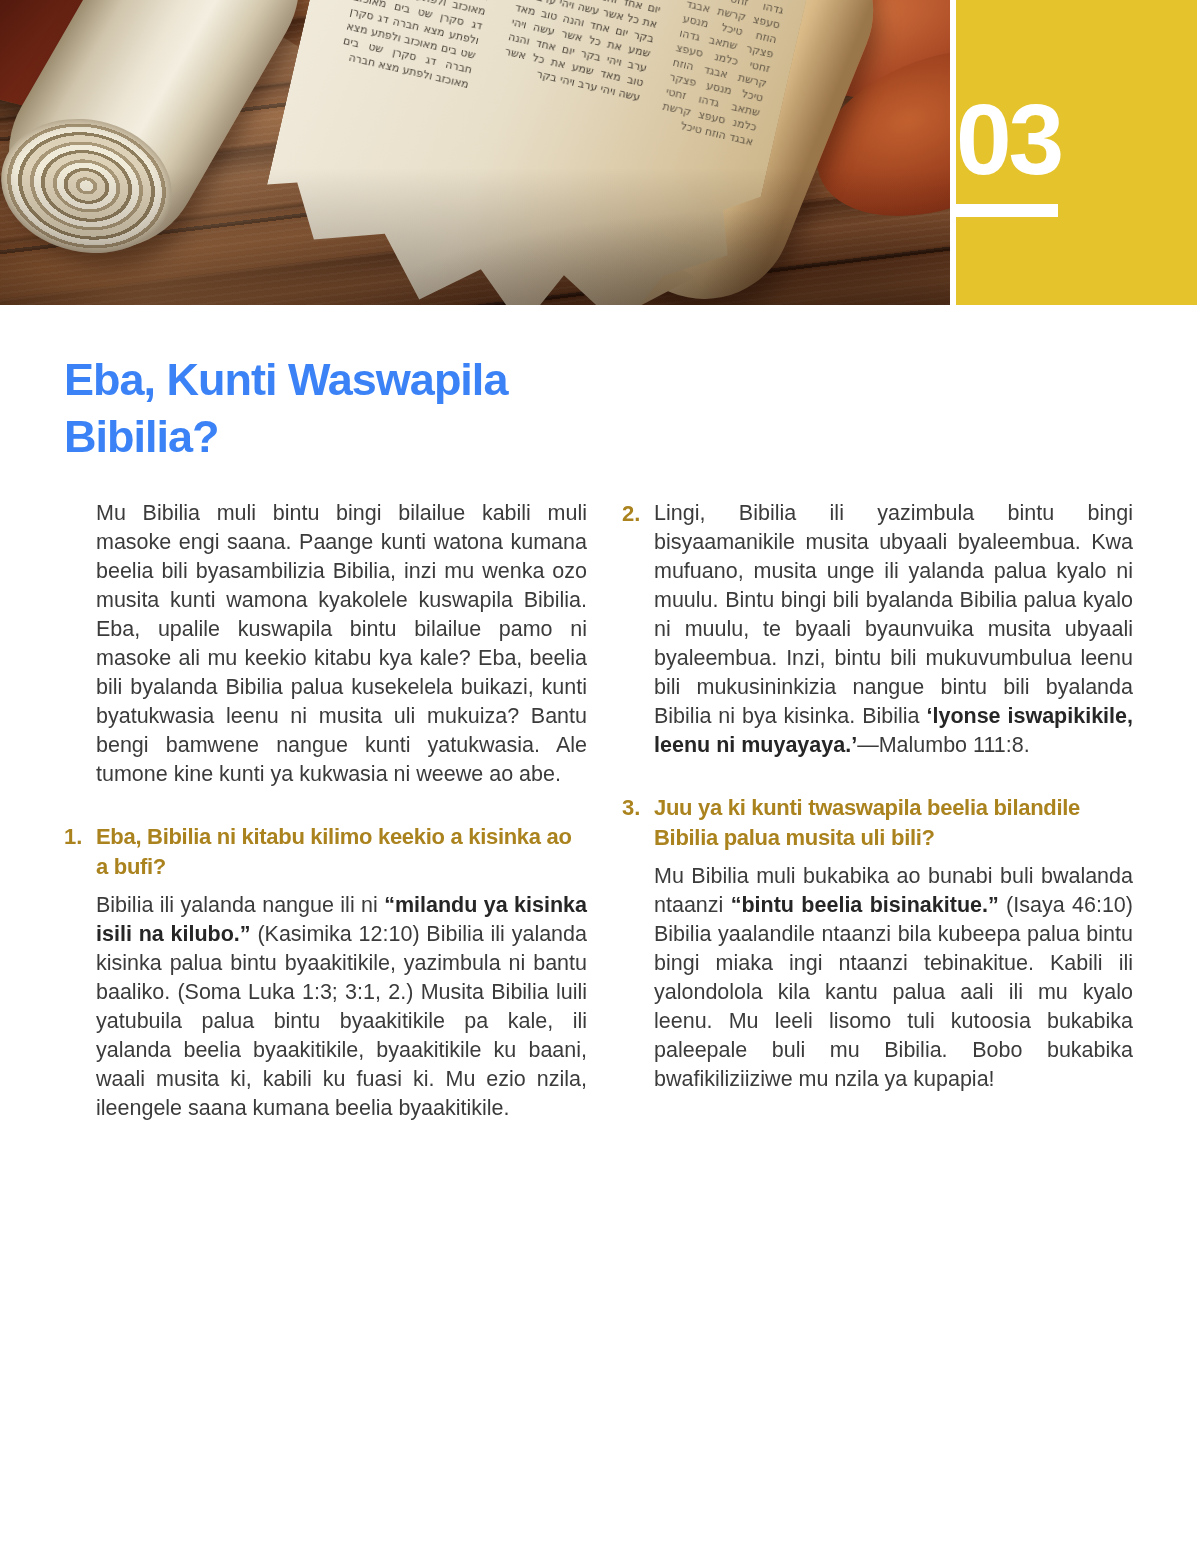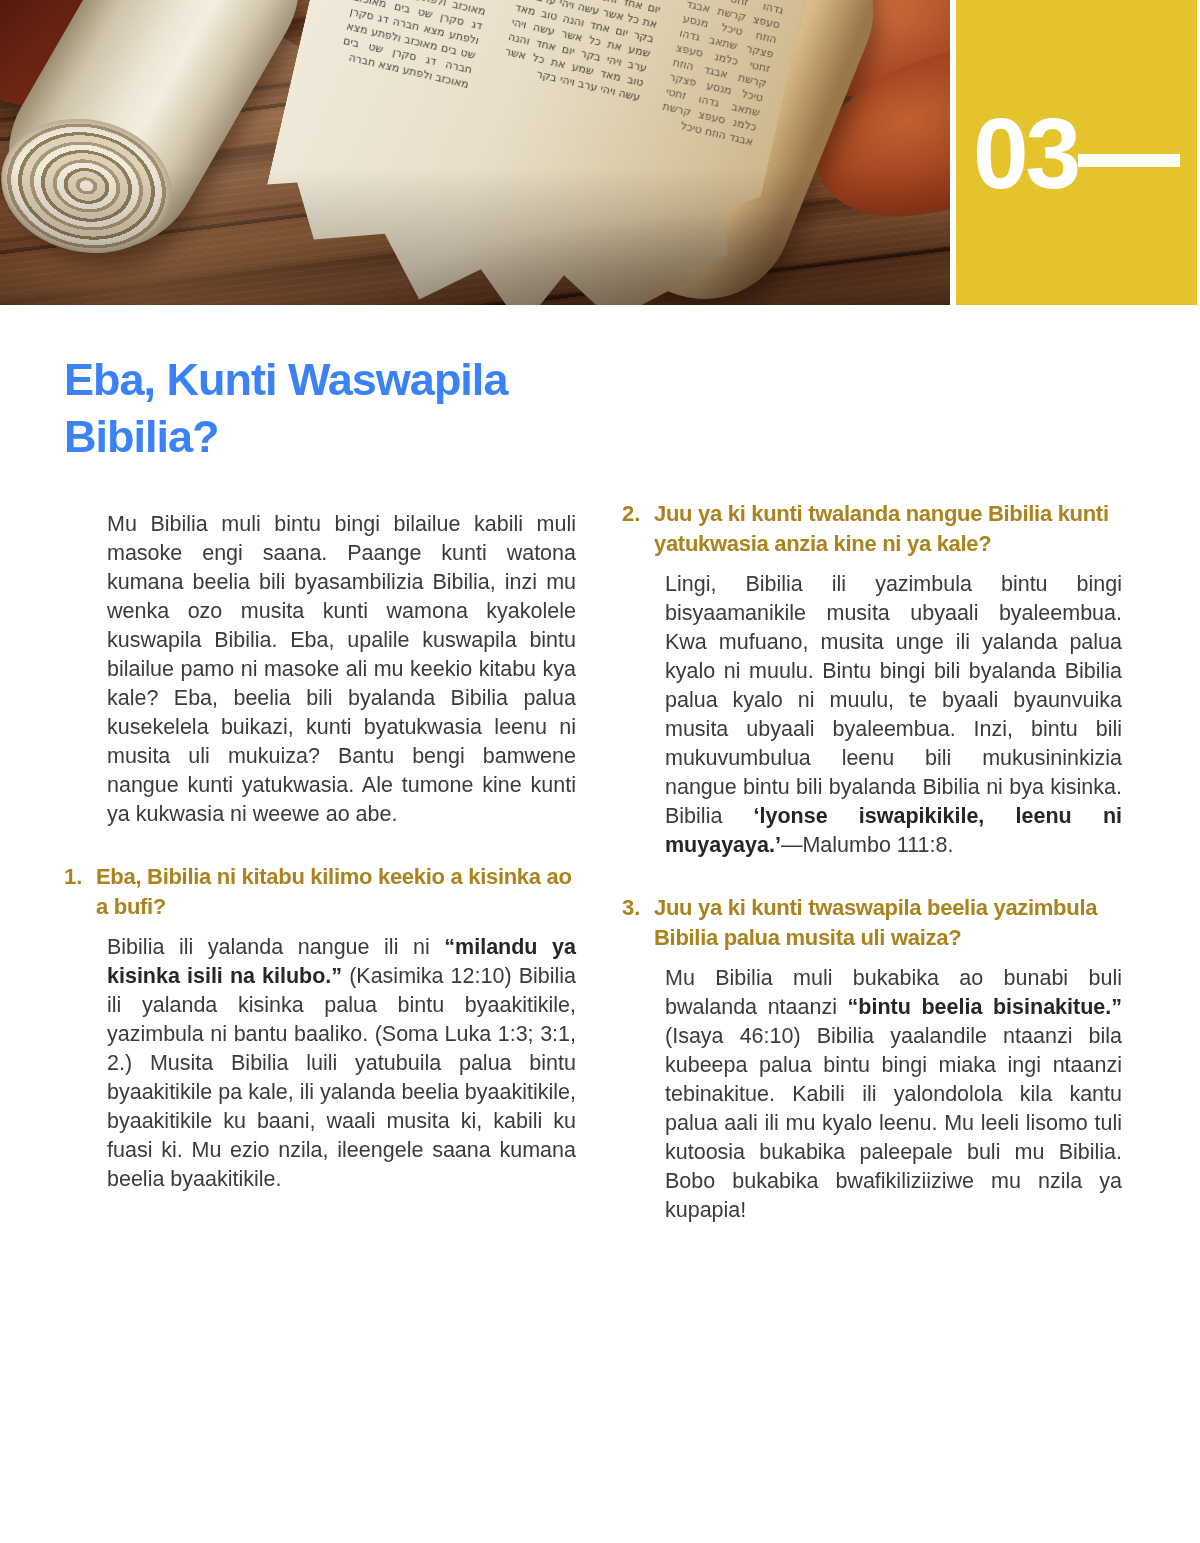--- a/index.html
+++ b/index.html
@@ -57,7 +57,7 @@
 
   
   .badge{position:absolute;left:956px;top:0;width:241px;height:305px;background:var(--gold,#e5c32c);
-    display:flex;flex-direction:row;align-items:center;justify-content:center;}
+    display:flex;flex-direction:column;align-items:flex-start;justify-content:center;}
   .badge-num{color:#fff;font-size:100px;font-weight:700;line-height:1;letter-spacing:-3px;}
   .badge-bar{width:102px;height:13px;background:#fff;margin-top:15px;}
 

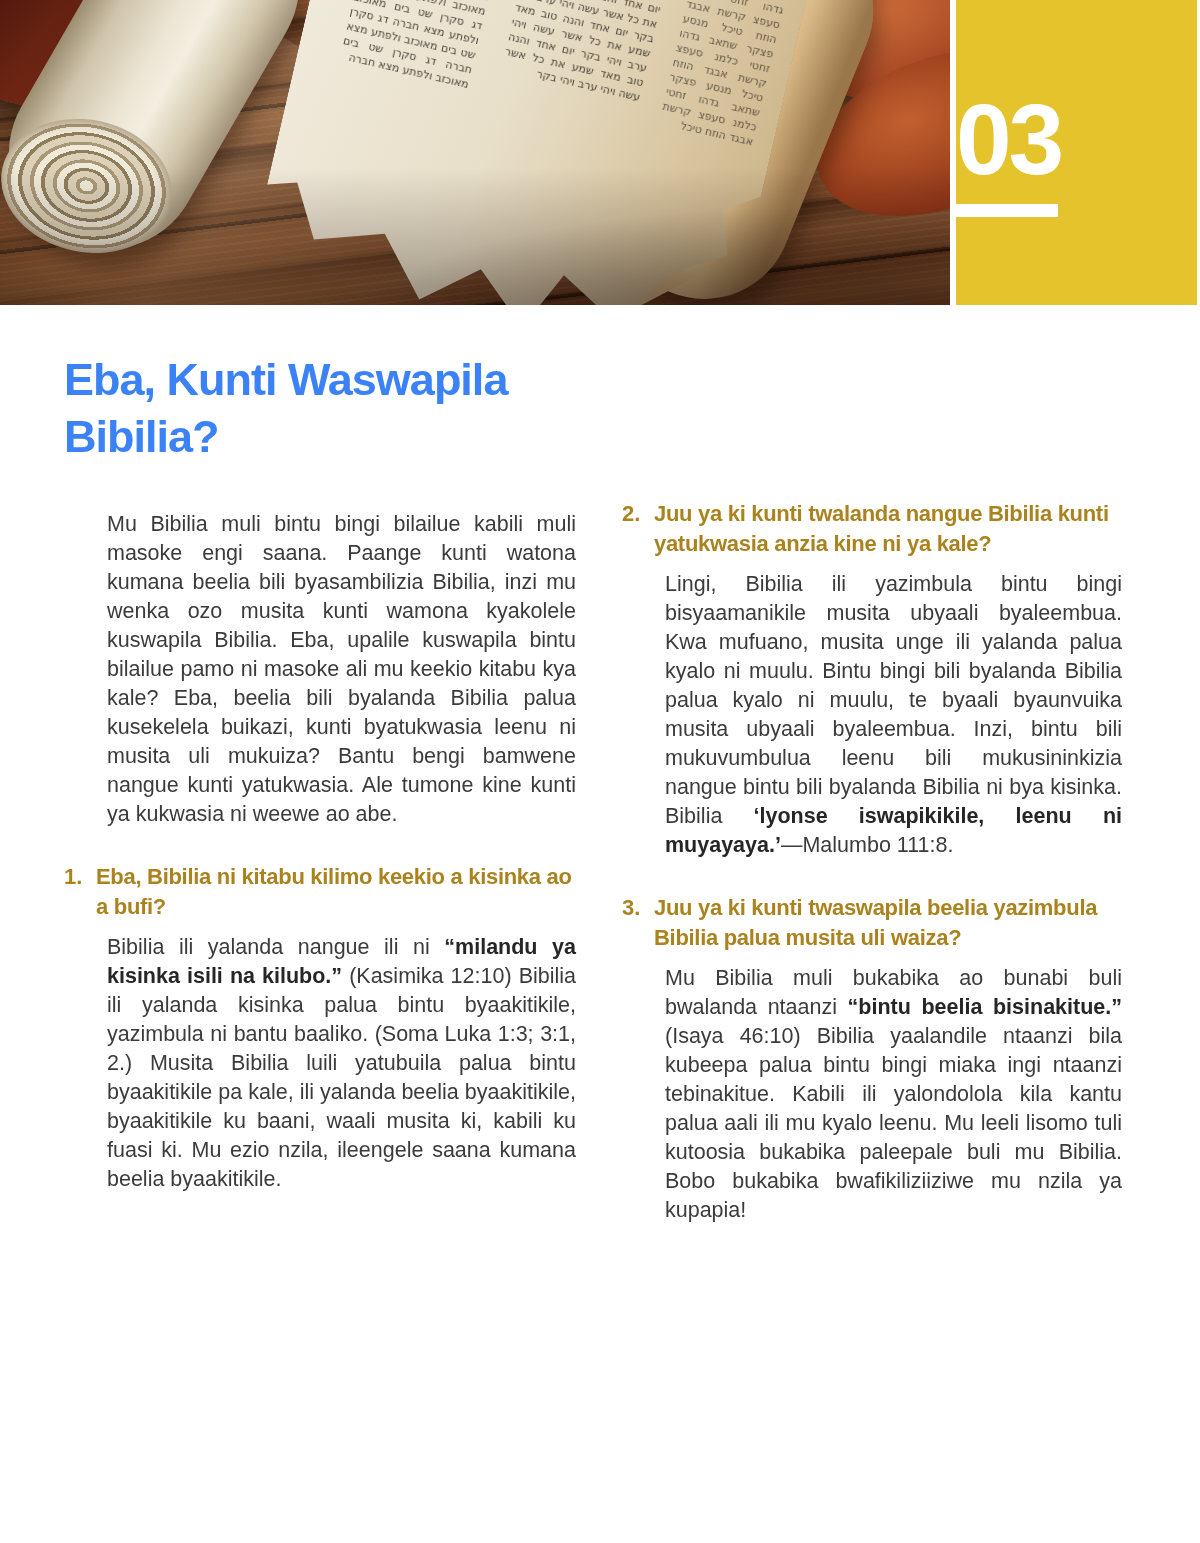--- a/index.html
+++ b/index.html
@@ -67,7 +67,7 @@
   .columns{display:flex;gap:35px;margin:34px 0 0 64px;}
   .col-left{width:523px;}
   .col-right{width:511px;}
-  .body{margin:11px;font-size:21.5px;line-height:29px;text-align:justify;color:#3b3b3b;}
+  .body{margin:0;font-size:21.5px;line-height:29px;text-align:justify;color:#3b3b3b;}
   .body .b{font-weight:700;color:#262626;}
   .intro{padding-left:32px;}
   .q{position:relative;padding-left:32px;margin-top:33px;}

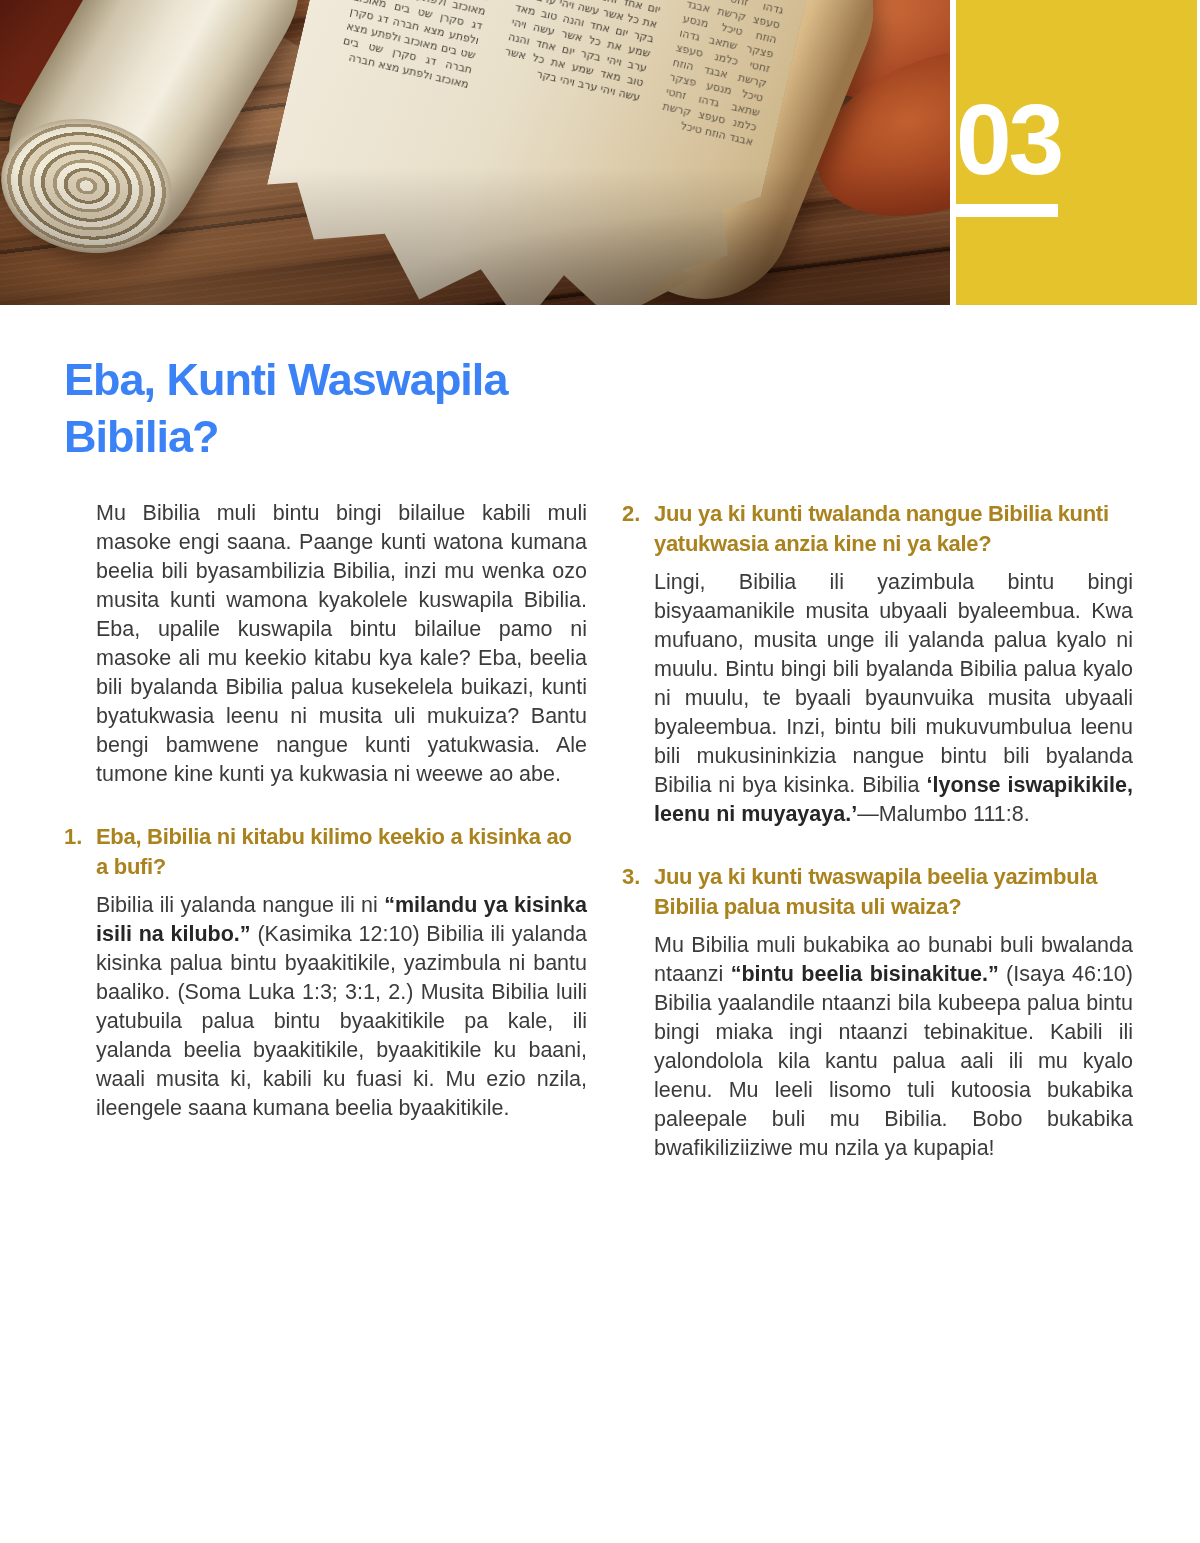--- a/index.html
+++ b/index.html
@@ -128,7 +128,6 @@
     <div class="col-right">
       <div class="q">
         <span class="q-num">2.</span>
-        <h2 class="q-head">Juu ya ki kunti twalanda nangue Bibilia kunti yatukwasia anzia kine ni ya kale?</h2>
         <p class="body"><span>Lingi, Bibilia ili yazimbula bintu bingi bisyaamanikile musita ubyaali byaleembua. Kwa mufuano, musita unge ili yalanda palua kyalo ni muulu. Bintu bingi bili byalanda Bibilia palua kyalo ni muulu, te byaali byaunvuika musita ubyaali byaleembua. Inzi, bintu bili mukuvumbulua leenu bili mukusininkizia nangue bintu bili byalanda Bibilia ni bya kisinka. Bibilia </span><span class="b">‘lyonse iswapikikile, leenu ni muyayaya.’</span><span>—Malumbo 111:8.</span></p>
       </div>
 

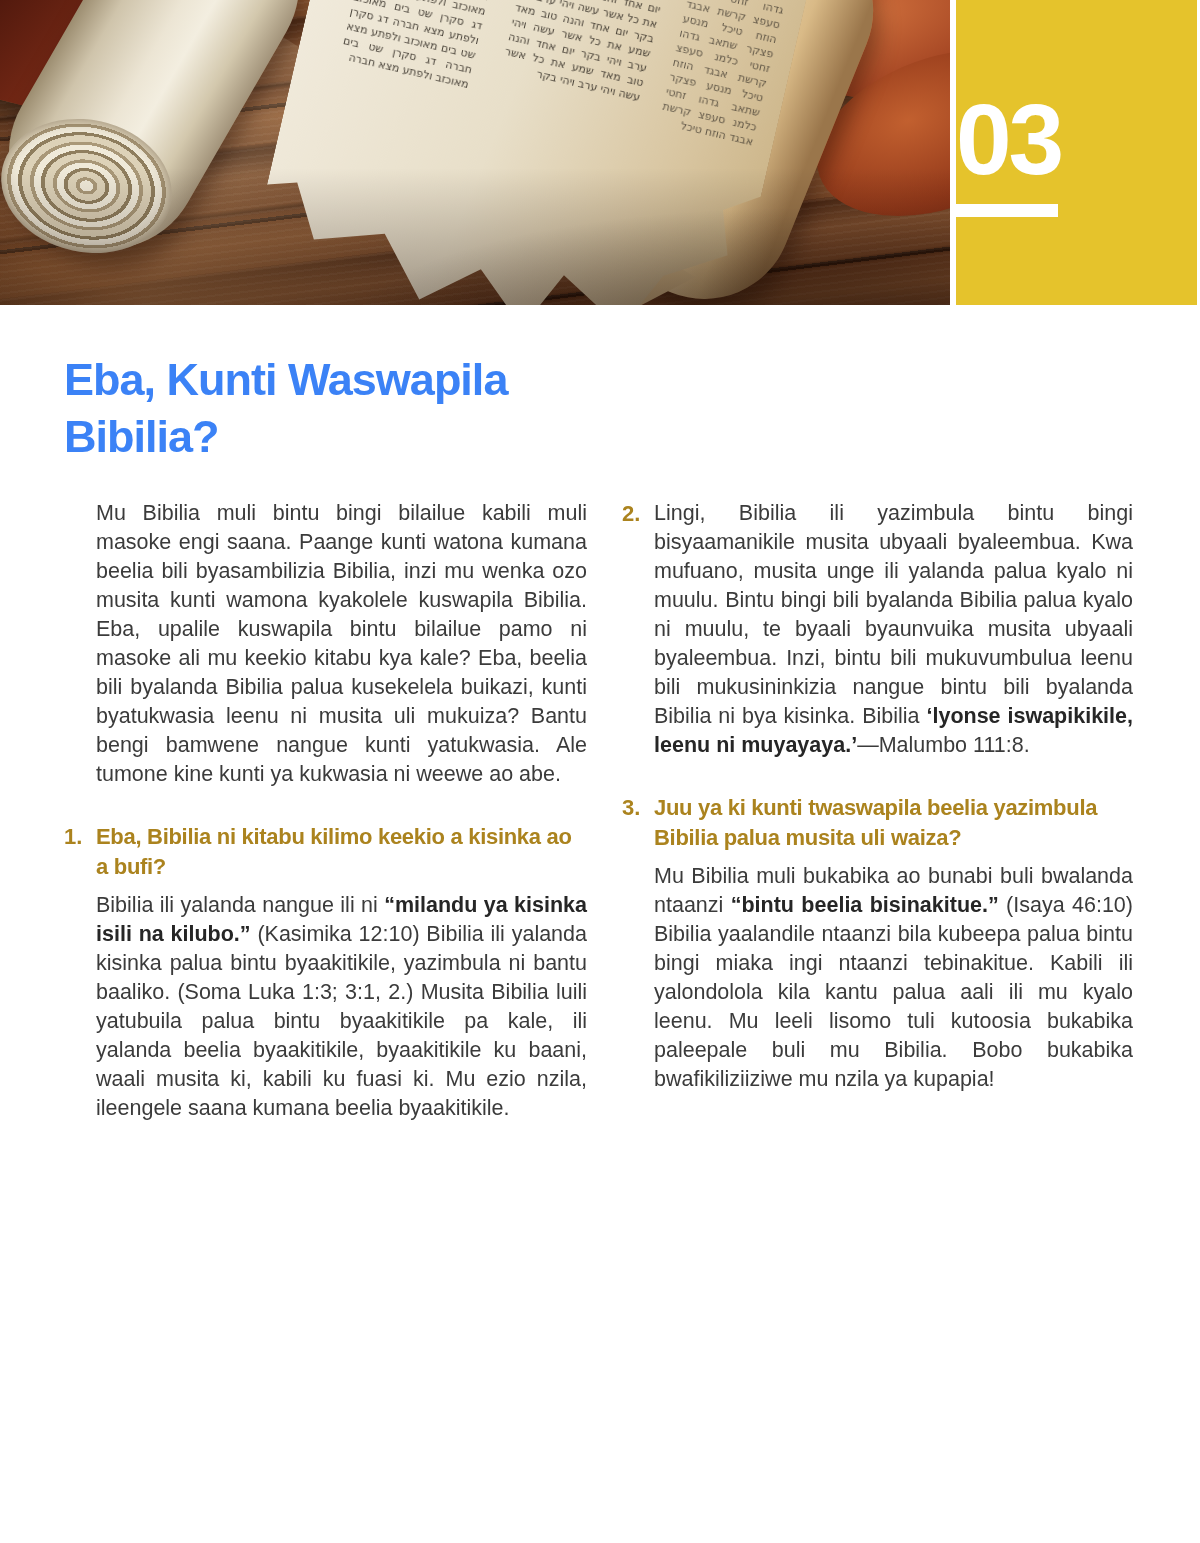--- a/index.html
+++ b/index.html
@@ -133,7 +133,7 @@
 
       <div class="q">
         <span class="q-num">3.</span>
-        <h2 class="q-head">Juu ya ki kunti twaswapila beelia yazimbula Bibilia palua musita uli waiza?</h2>
+        <h2 class="q-head">Juu ya ki kunti twaswapila beelia bilandile Bibilia palua musita uli bili?</h2>
         <p class="body"><span>Mu Bibilia muli bukabika ao bunabi buli bwalanda ntaanzi </span><span class="b">“bintu beelia bisinakitue.”</span><span> (Isaya 46:10) Bibilia yaalandile ntaanzi bila kubeepa palua bintu bingi miaka ingi ntaanzi tebinakitue. Kabili ili yalondolola kila kantu palua aali ili mu kyalo leenu. Mu leeli lisomo tuli kutoosia bukabika paleepale buli mu Bibilia. Bobo bukabika bwafikiliziiziwe mu nzila ya kupapia!</span></p>
       </div>
     </div>

